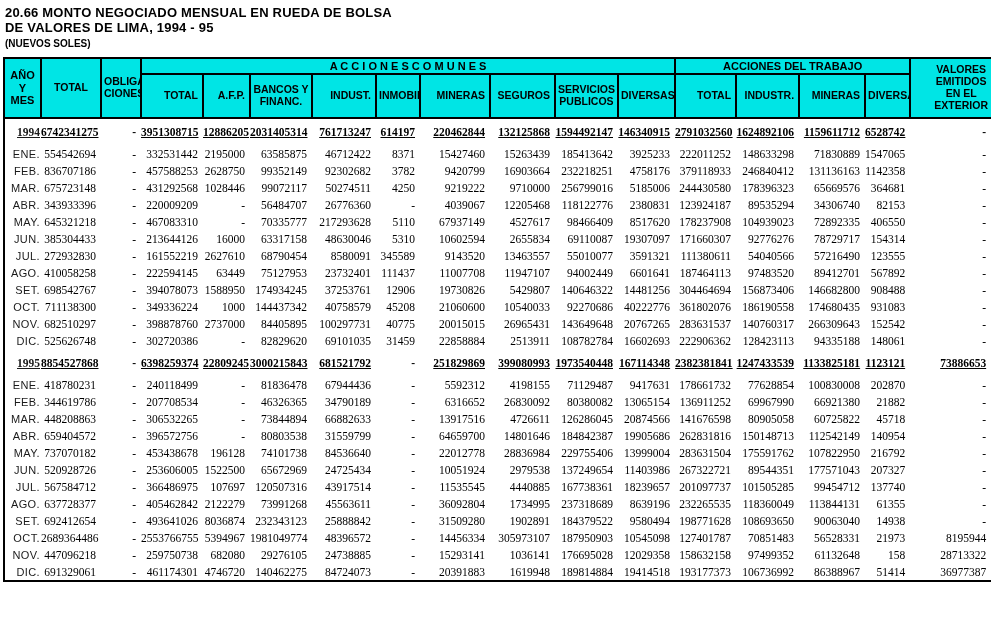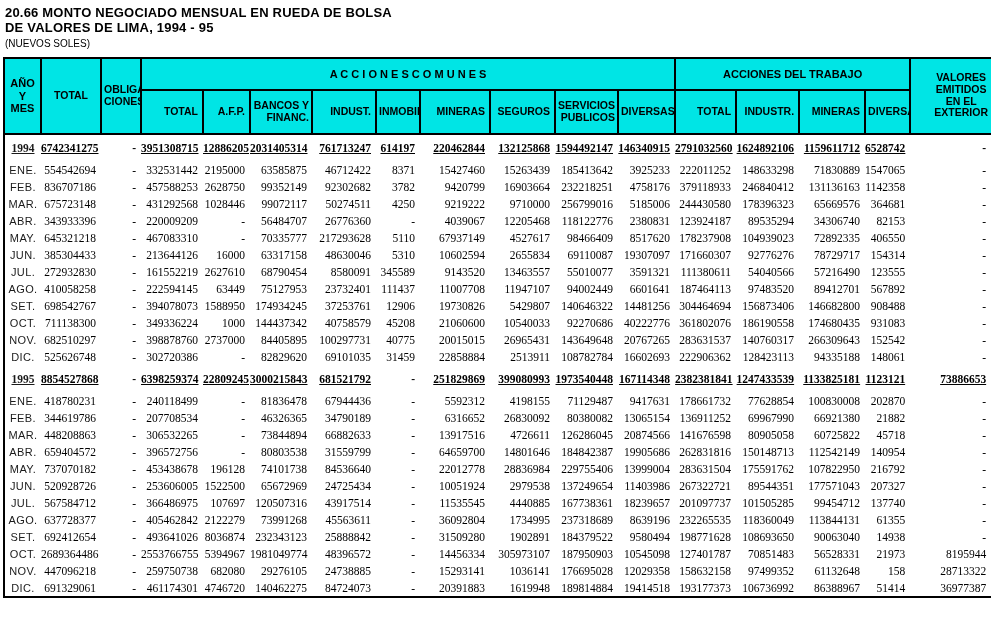--- a/index.html
+++ b/index.html
@@ -16,7 +16,7 @@
   .title-line1, .title-line2 {
     font-weight: bold; font-size: 13px; letter-spacing: 0.2px; line-height: 1.18;
   }
-  .title-line3 { font-weight: normal; font-size: 10px; margin-top: 2px; }
+  .title-line3 { font-weight: bold; font-size: 10px; margin-top: 2px; }
 
   
   table.main {

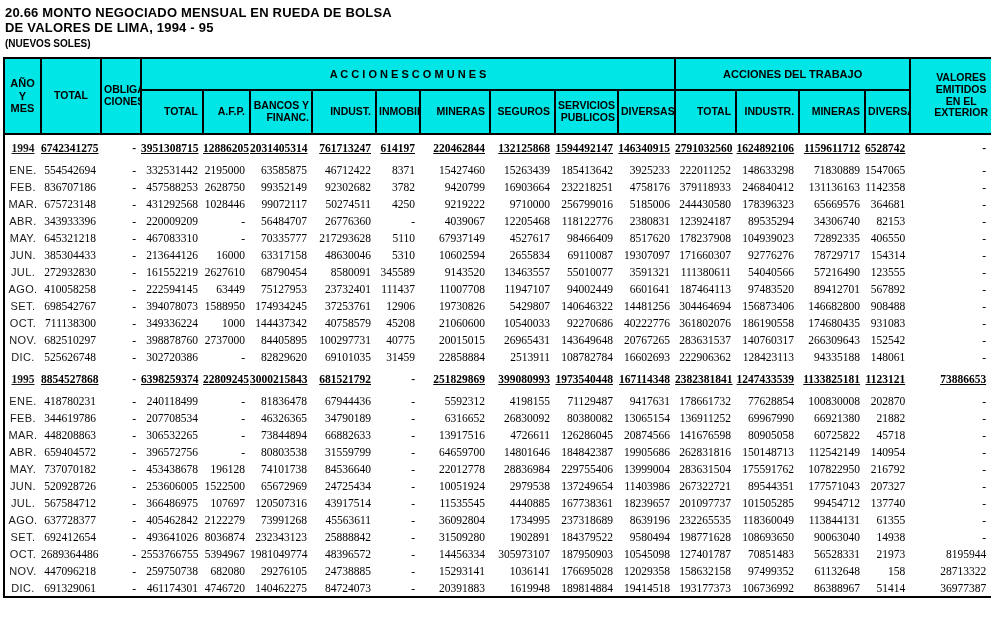--- a/index.html
+++ b/index.html
@@ -32,7 +32,7 @@
     padding: 1px 2px; text-align: center;
     overflow: hidden;
   }
-  thead th.group { font-size: 11px; height: 32px; }
+  thead th.group { font-size: 11px; height: 16px; }
   thead th.sub { text-align: right; padding-right: 4px; height: 44px; }
   thead th.sub.two-line { text-align: right; padding-right: 2px; }
   thead th.corner { font-size: 11px; }

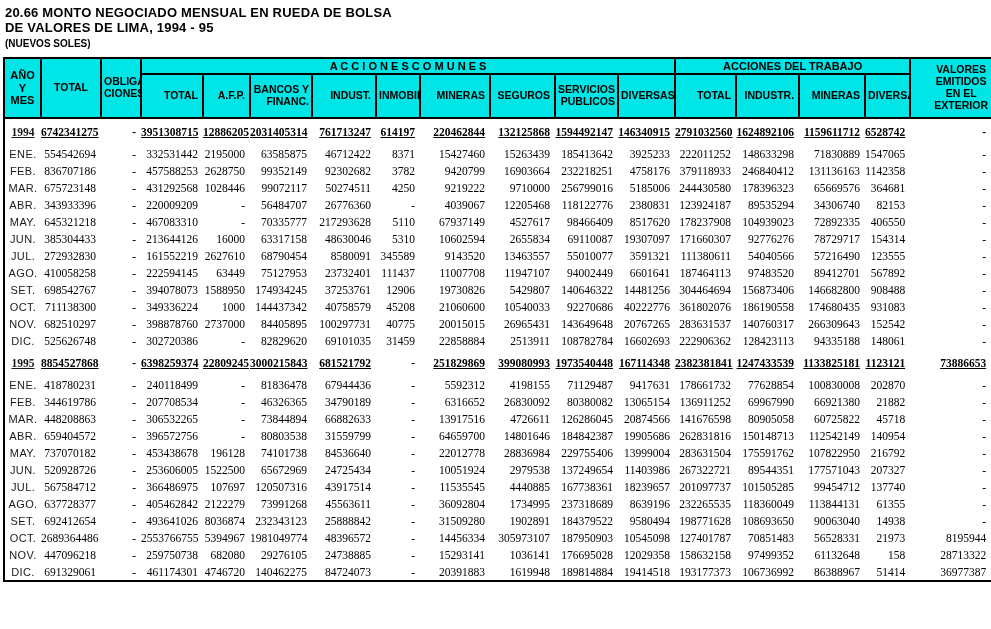--- a/index.html
+++ b/index.html
@@ -34,7 +34,7 @@
   }
   thead th.group { font-size: 11px; height: 16px; }
   thead th.sub { text-align: right; padding-right: 4px; height: 44px; }
-  thead th.sub.two-line { text-align: right; padding-right: 2px; }
+  thead th.sub.two-line { text-align: center; padding-right: 2px; }
   thead th.corner { font-size: 11px; }
   thead th.valores { font-size: 10.5px; padding-left: 22px; }
 

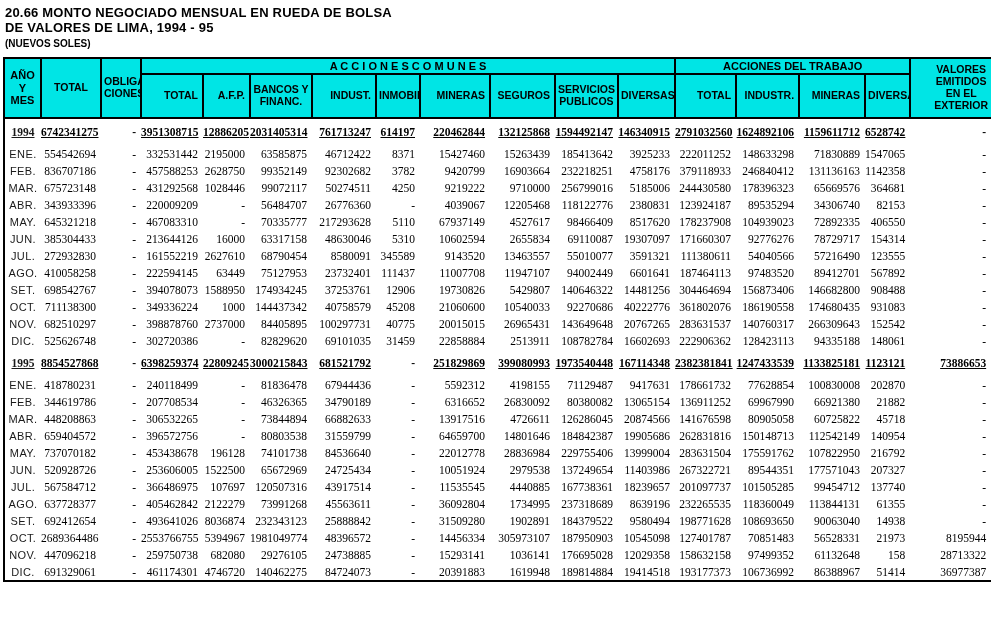--- a/index.html
+++ b/index.html
@@ -46,7 +46,7 @@
   }
   tbody td.lbl {
     font-family: "Liberation Sans", sans-serif;
-    font-size: 11px; text-align: center; letter-spacing: 0.4px;
+    font-size: 11px; text-align: right; letter-spacing: 0.4px;
     color: #1a1a1a; padding: 1px 1px;
   }
   tr.year-row td { padding-top: 7px; padding-bottom: 8px; }

